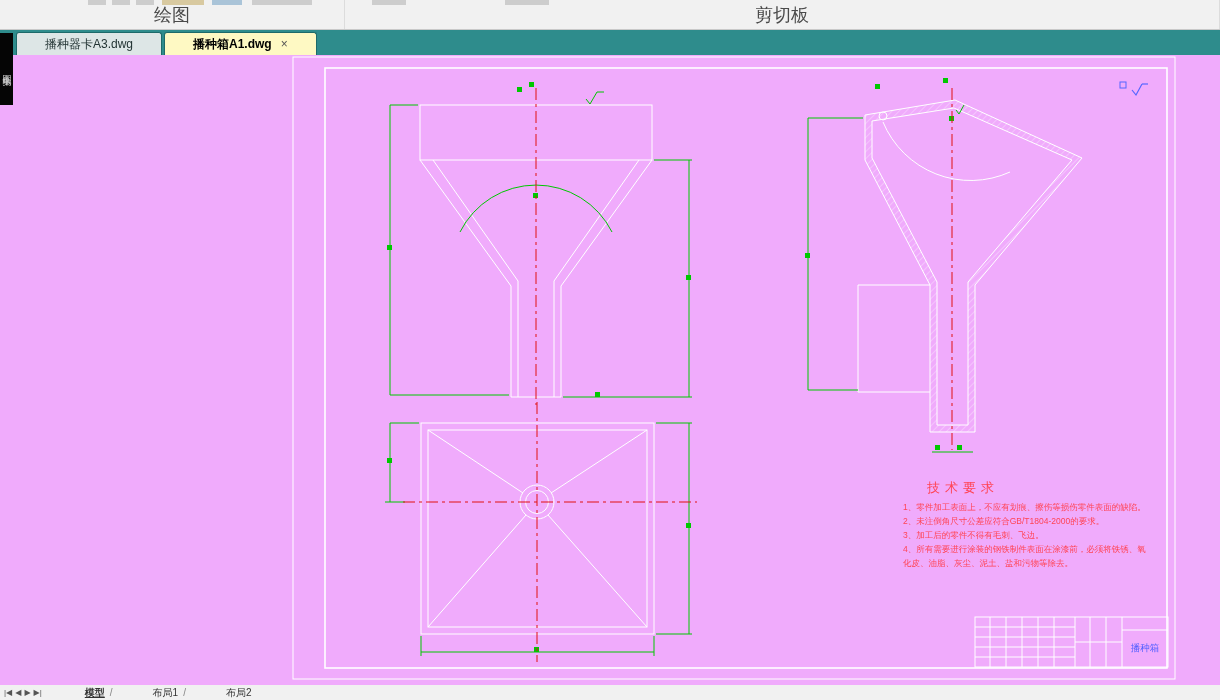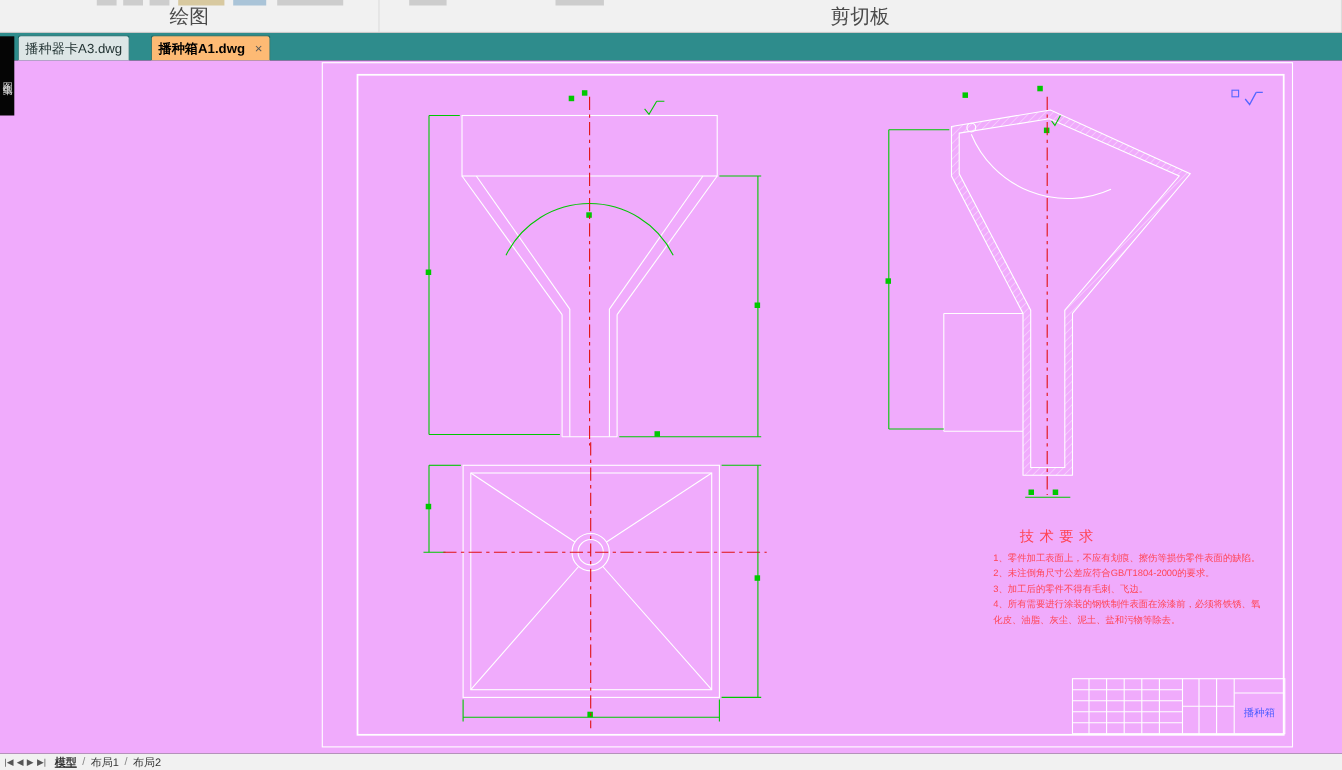--- a/index.html
+++ b/index.html
@@ -15,8 +15,8 @@
   
   .tabbar{height:25px;background:#2e8c8c;display:flex;align-items:flex-end;
           padding-left:16px;box-sizing:border-box;}
-  .doctab{height:22px;display:flex;align-items:center;padding:0 6px;
-          font-size:12px;margin-right:19px;border:1px solid #1d6a6a;border-bottom:none;
+  .doctab{height:22px;display:flex;align-items:center;padding:0 28px;
+          font-size:12px;margin-right:2px;border:1px solid #1d6a6a;border-bottom:none;
           border-radius:3px 3px 0 0;white-space:nowrap;}
   .doctab.inactive{background:#dde6e6;color:#223333;}
   .doctab.active{background:#fdba74;color:#000;font-weight:bold;}

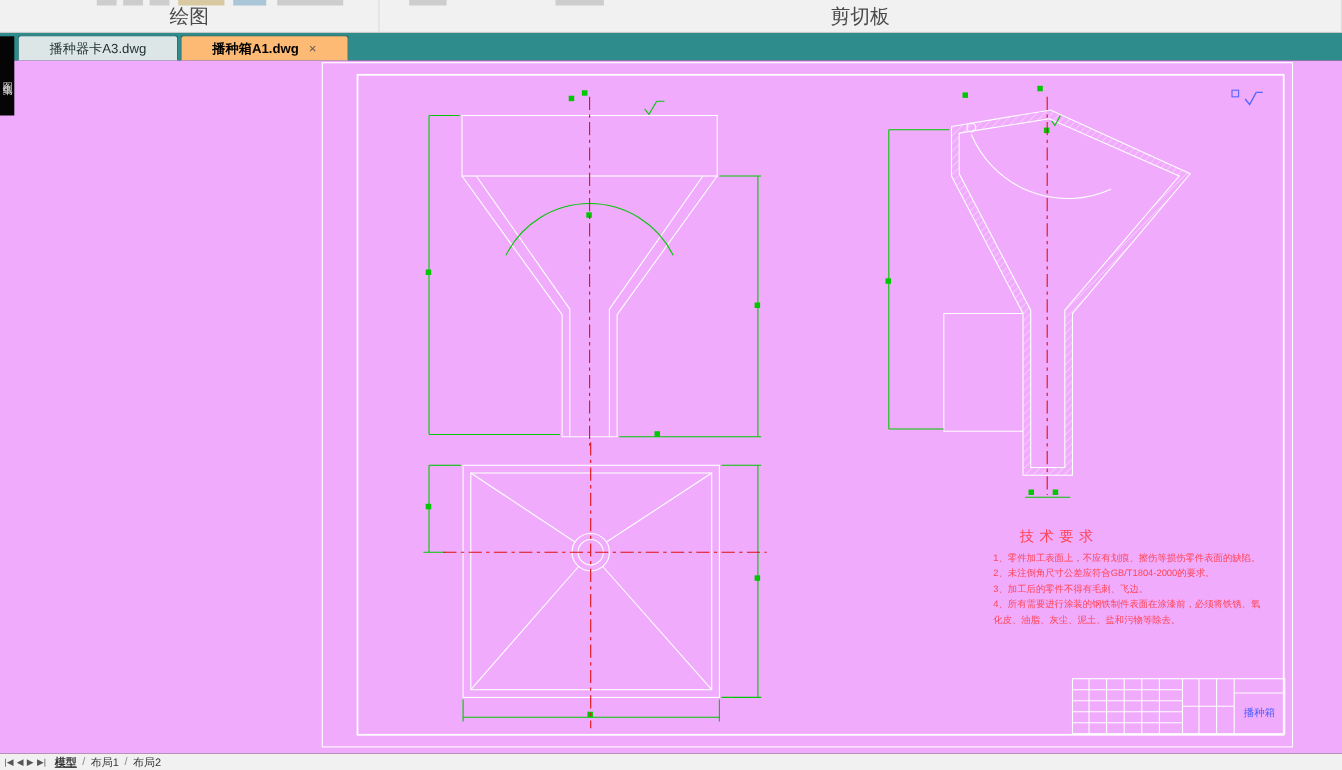--- a/index.html
+++ b/index.html
@@ -19,7 +19,7 @@
           font-size:12px;margin-right:2px;border:1px solid #1d6a6a;border-bottom:none;
           border-radius:3px 3px 0 0;white-space:nowrap;}
   .doctab.inactive{background:#dde6e6;color:#223333;}
-  .doctab.active{background:#fdba74;color:#000;font-weight:bold;}
+  .doctab.active{background:#fef9c3;color:#000;font-weight:bold;}
   .doctab .close{margin-left:9px;font-weight:normal;color:#555;font-size:12px;line-height:1;}
   
   .canvas{position:relative;height:630px;background:#f0abfc;}

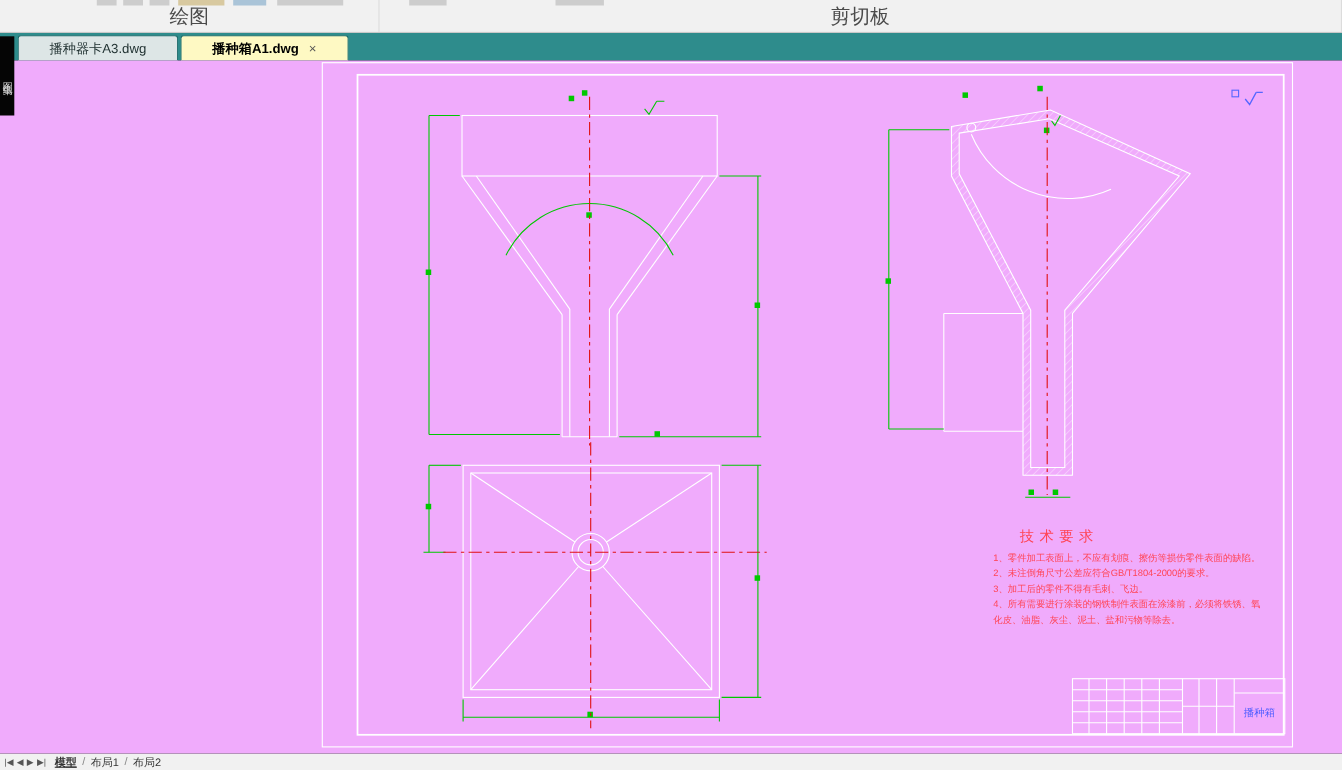--- a/index.html
+++ b/index.html
@@ -31,7 +31,7 @@
   .statusbar{height:15px;background:#f1f1f1;display:flex;align-items:center;
              font-size:10px;color:#333;padding-left:4px;box-sizing:border-box;}
   .nav{color:#555;font-size:8px;margin-right:3px;}
-  .ltab{padding:0 5px;white-space:nowrap;}
+  .ltab{padding:0 5px;white-space:nowrap;margin-left:35px;}
   .ltab.active{font-weight:bold;text-decoration:underline;}
   .sep{color:#888;}
 </style>

